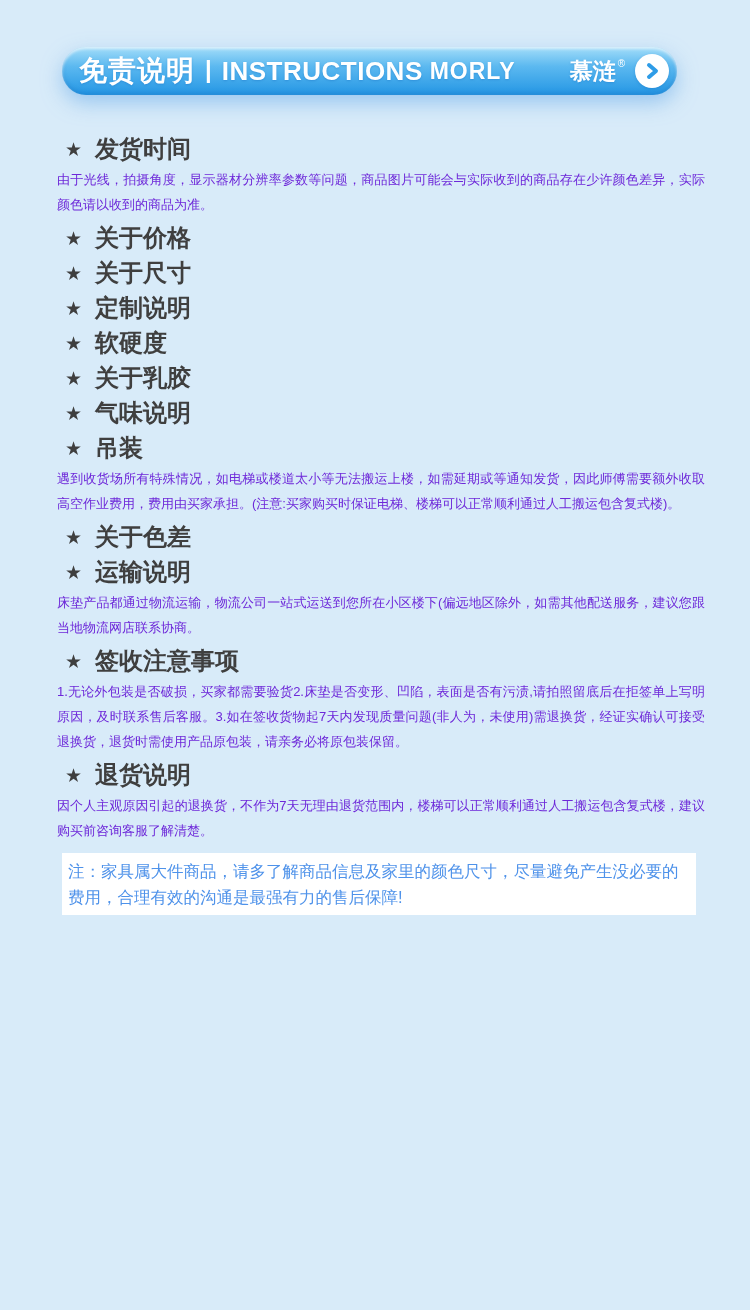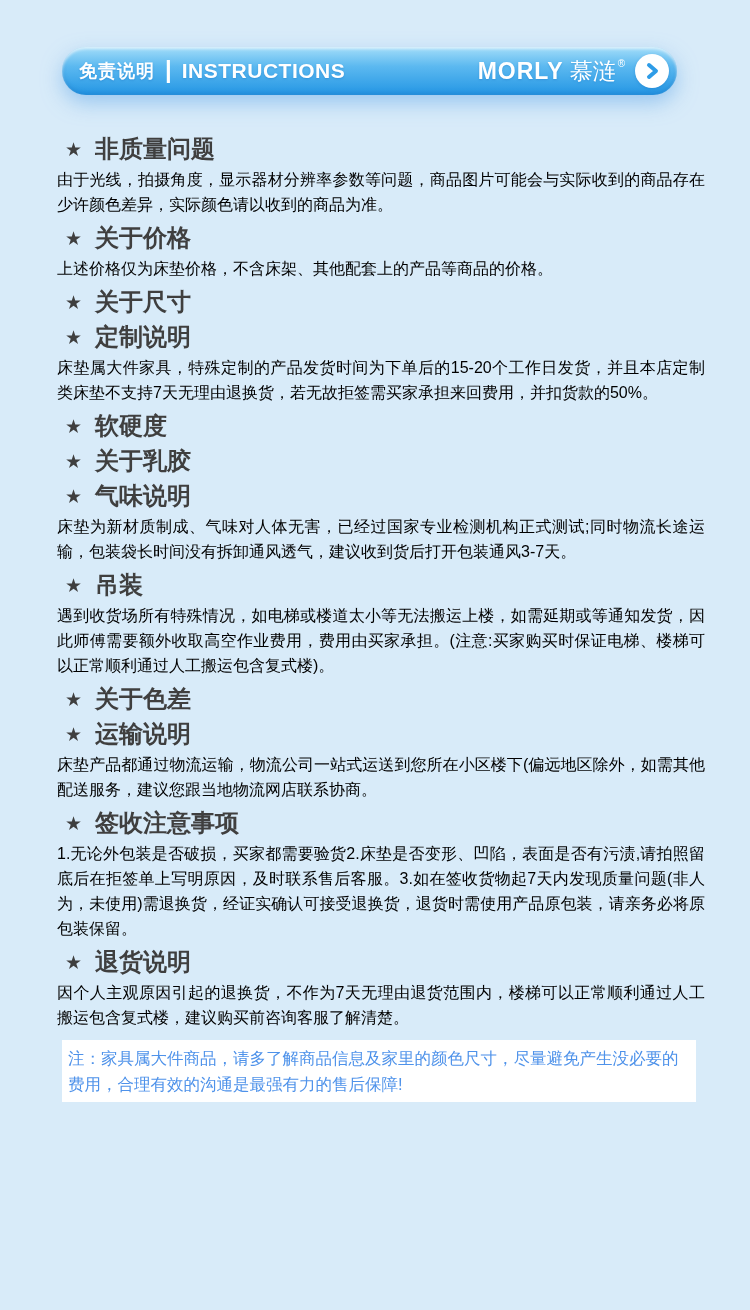--- a/index.html
+++ b/index.html
@@ -31,7 +31,7 @@
   }
   .hp-title-cn {
     color: #ffffff;
-    font-size: 18px;
+    font-size: 28px;
     font-weight: bold;
     letter-spacing: 1px;
     text-shadow: 0 1px 2px rgba(30, 120, 200, 0.45);

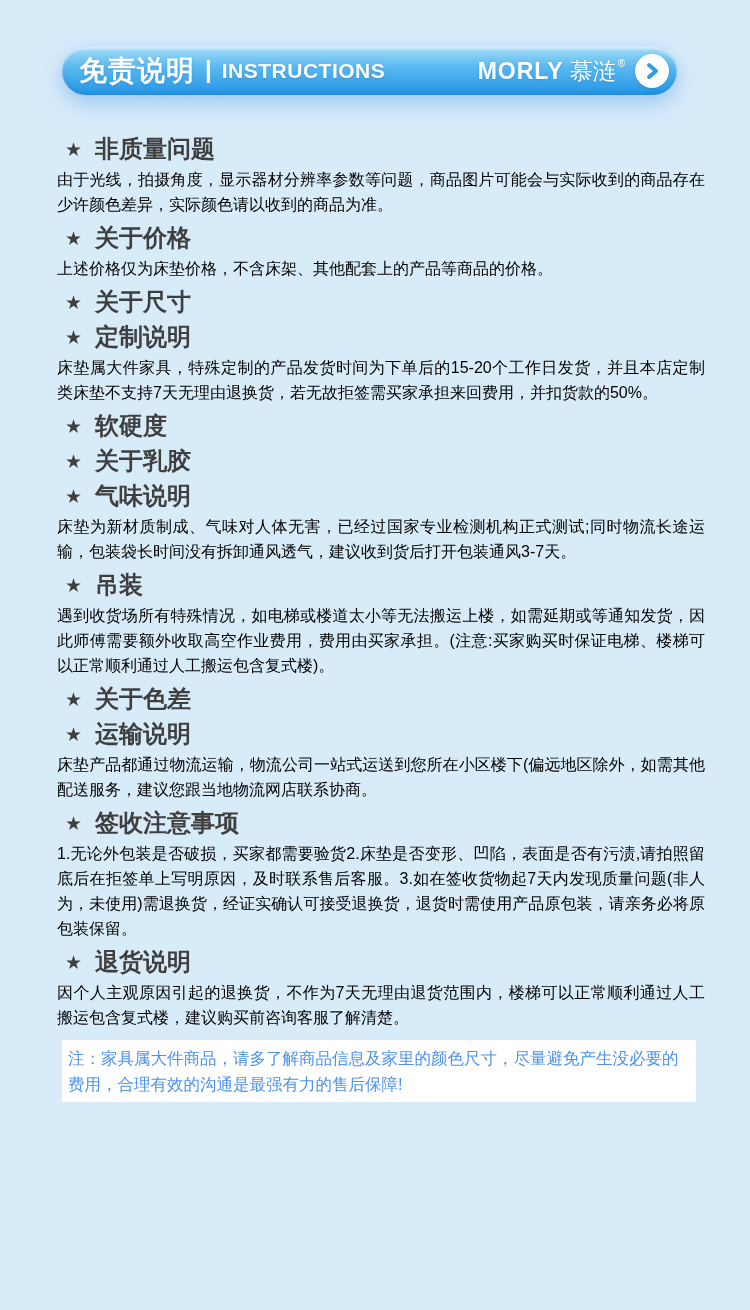--- a/index.html
+++ b/index.html
@@ -45,7 +45,7 @@
   }
   .hp-title-en {
     color: #ffffff;
-    font-size: 21px;
+    font-size: 26px;
     font-weight: bold;
     letter-spacing: 0.5px;
     white-space: nowrap;

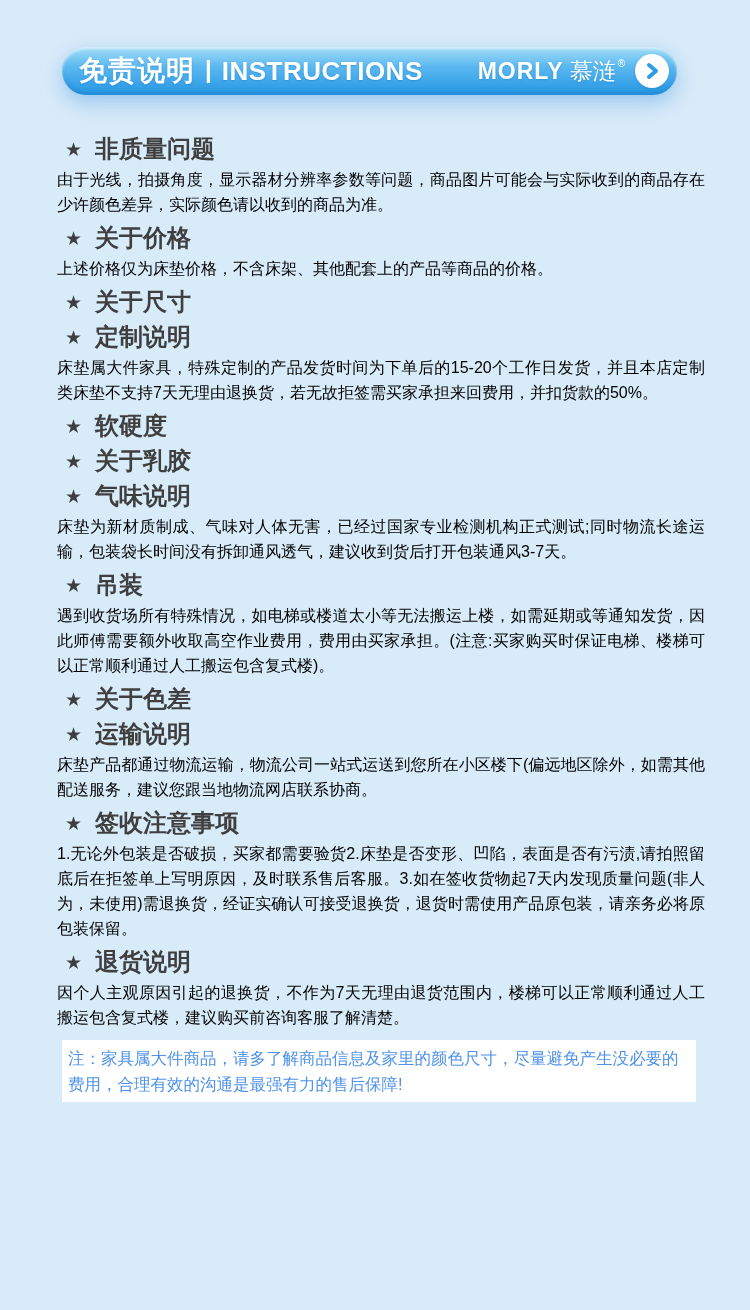--- a/index.html
+++ b/index.html
@@ -69,9 +69,10 @@
   .hp-brand-cn {
     color: #ffffff;
     font-size: 23px;
-    font-weight: normal;
+    font-weight: bold;
     white-space: nowrap;
     text-shadow: 0 1px 2px rgba(30, 120, 200, 0.4);
+    margin-left: 48px;
   }
   .hp-reg {
     color: #ffffff;

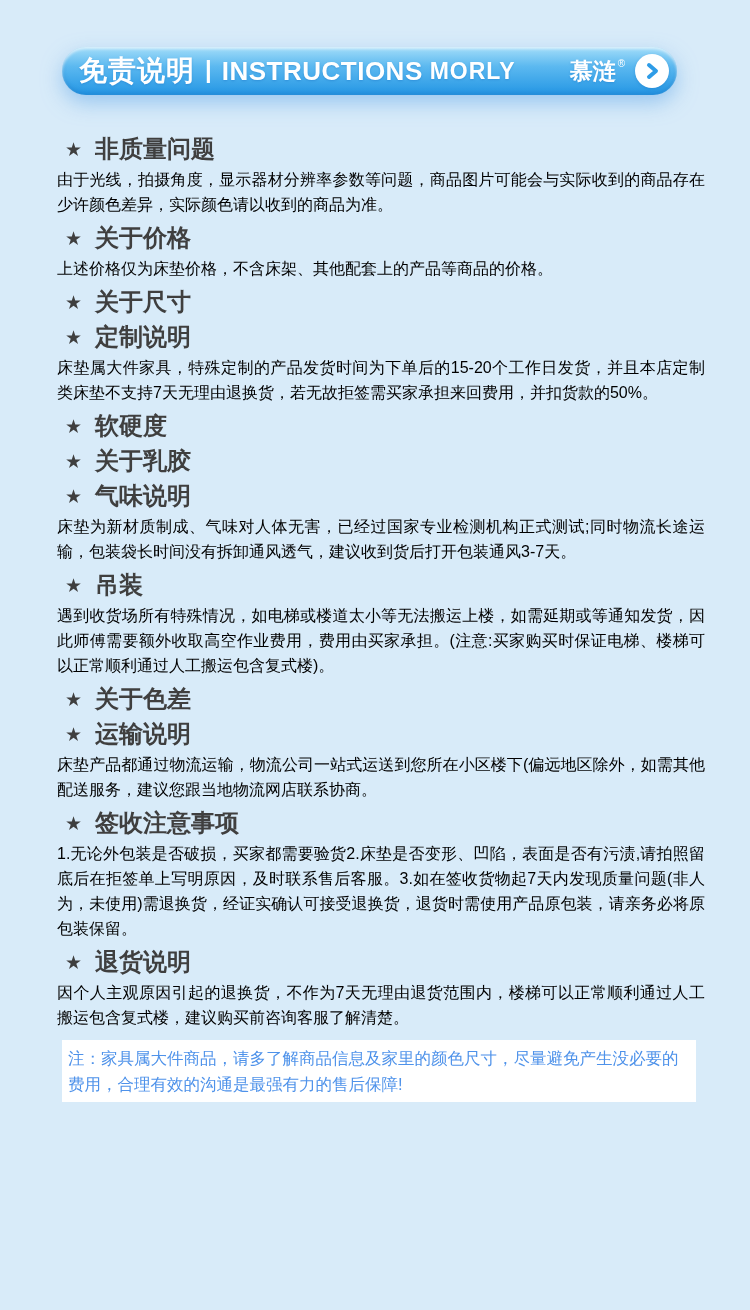--- a/index.html
+++ b/index.html
@@ -160,7 +160,7 @@
   <div class="section">
     <div class="section-title">
       <span class="star">★</span>
-      <span>非质量问题</span>
+      <span>发货时间</span>
     </div>
     <p class="section-body">由于光线，拍摄角度，显示器材分辨率参数等问题，商品图片可能会与实际收到的商品存在少许颜色差异，实际颜色请以收到的商品为准。</p>
   </div>

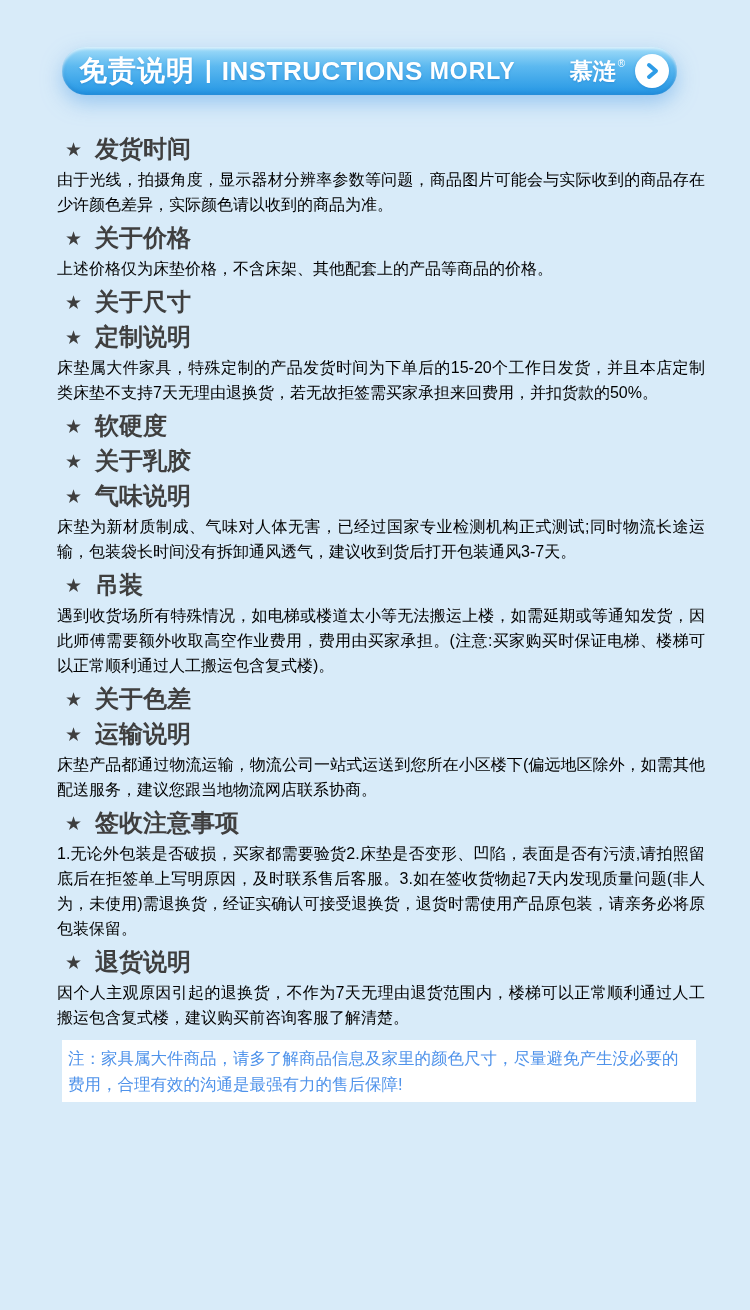--- a/index.html
+++ b/index.html
@@ -118,8 +118,8 @@
     color: #3f3f3f;
   }
   .section-body {
-    color: #000000;
-    font-size: 16px;
+    color: #6d28d9;
+    font-size: 13px;
     line-height: 25px;
     margin: 0 0 7px 0;
     text-align: justify;

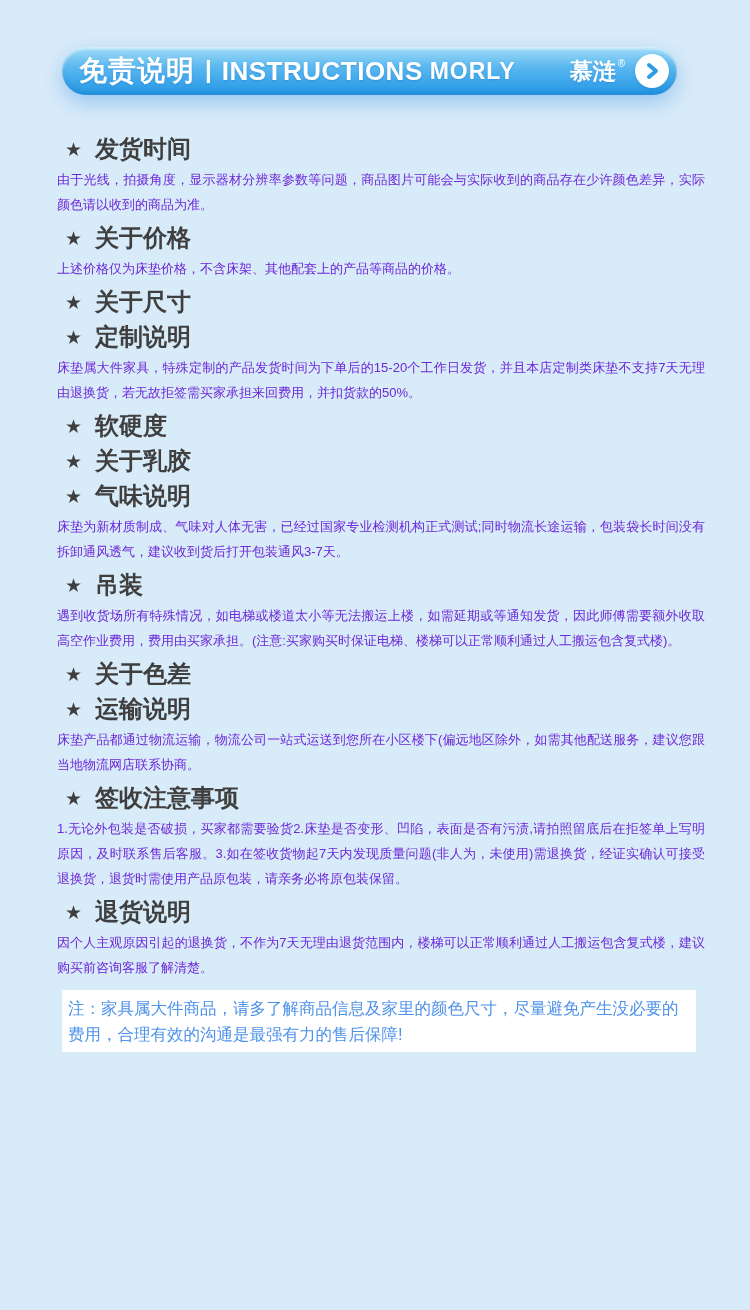--- a/index.html
+++ b/index.html
@@ -170,7 +170,6 @@
       <span class="star">★</span>
       <span>关于价格</span>
     </div>
-    <p class="section-body">上述价格仅为床垫价格，不含床架、其他配套上的产品等商品的价格。</p>
   </div>
 
   <div class="section">

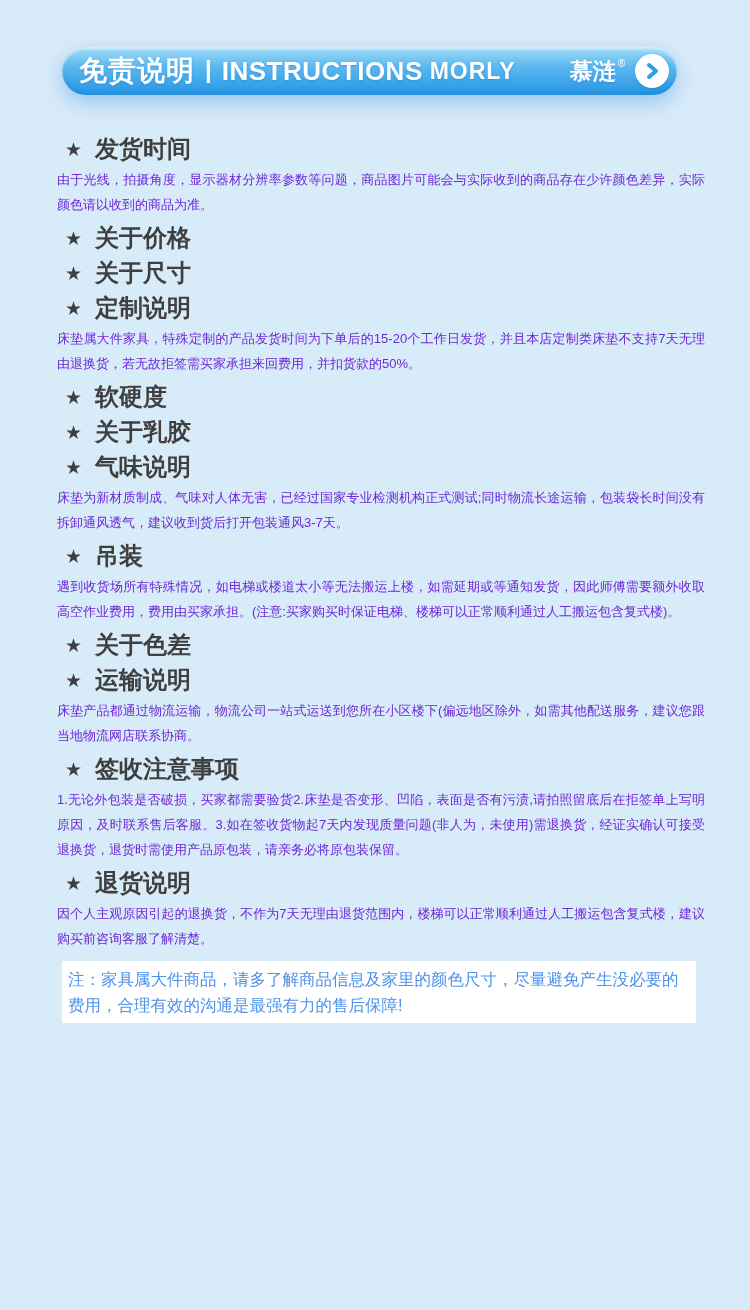--- a/index.html
+++ b/index.html
@@ -184,7 +184,6 @@
       <span class="star">★</span>
       <span>定制说明</span>
     </div>
-    <p class="section-body">床垫属大件家具，特殊定制的产品发货时间为下单后的15-20个工作日发货，并且本店定制类床垫不支持7天无理由退换货，若无故拒签需买家承担来回费用，并扣货款的50%。</p>
   </div>
 
   <div class="section">

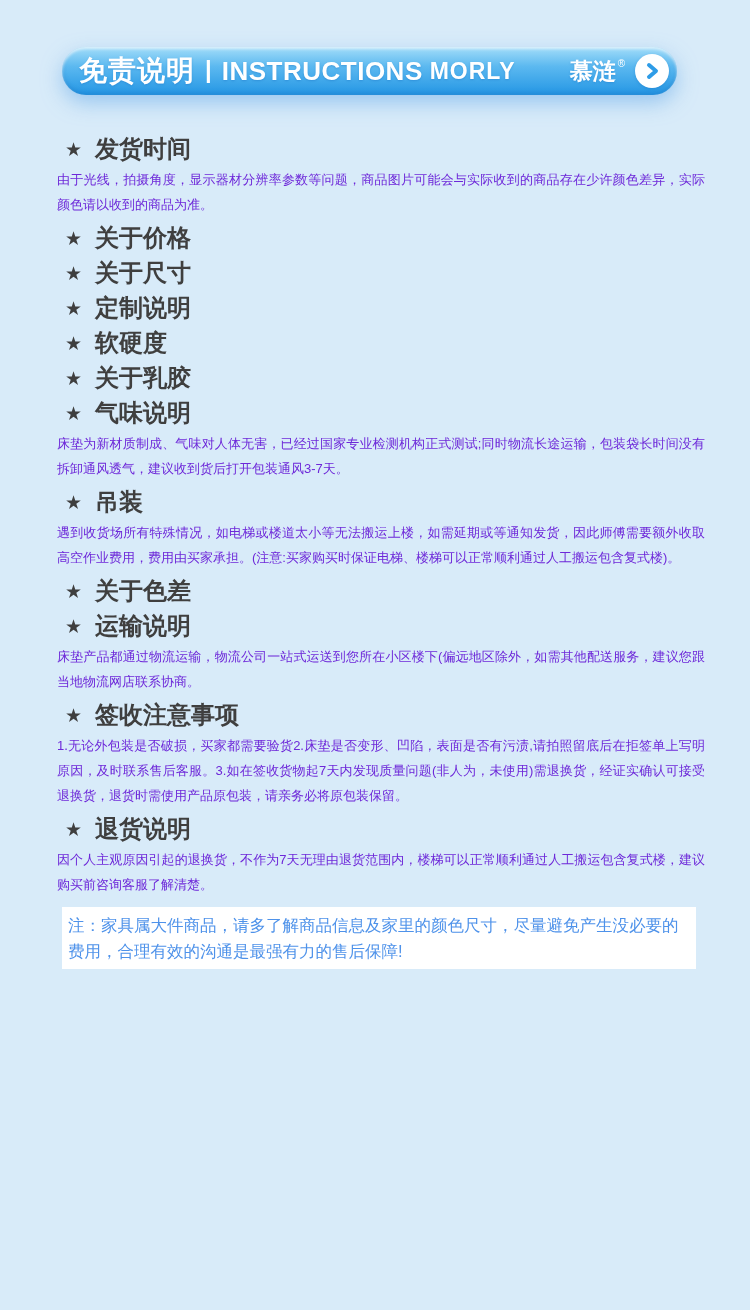--- a/index.html
+++ b/index.html
@@ -205,7 +205,6 @@
       <span class="star">★</span>
       <span>气味说明</span>
     </div>
-    <p class="section-body">床垫为新材质制成、气味对人体无害，已经过国家专业检测机构正式测试;同时物流长途运输，包装袋长时间没有拆卸通风透气，建议收到货后打开包装通风3-7天。</p>
   </div>
 
   <div class="section">

